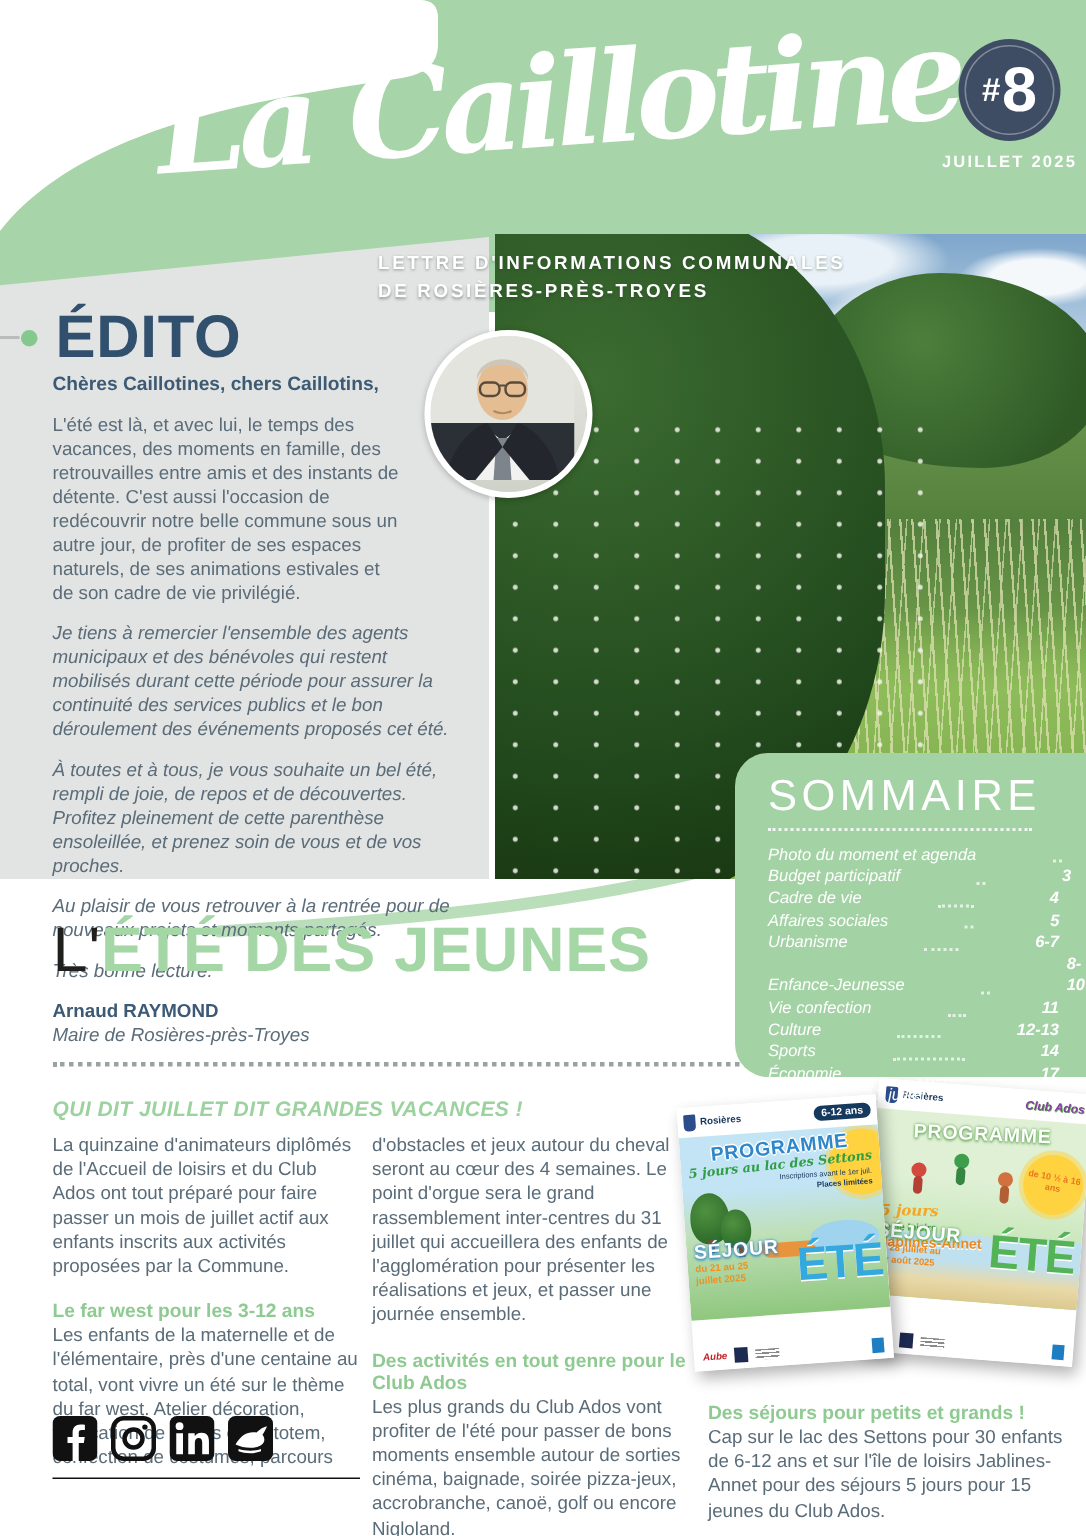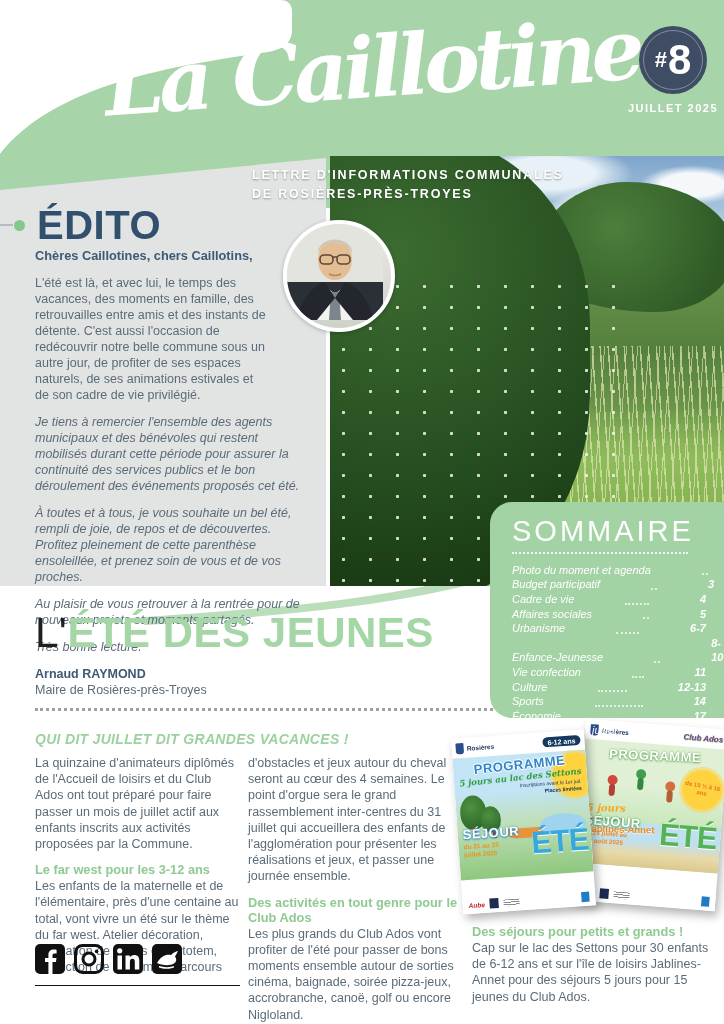--- a/index.html
+++ b/index.html
@@ -67,7 +67,7 @@
   .p-narrow{width:234px;}
   .p-wide{width:276px;font-style:italic;}
   .sig-name{font-weight:800;color:#3d5a74;margin-bottom:0 !important;}
-  .sig-role{margin-top:1px;}
+  .sig-role{font-style:italic;margin-top:1px;}
   .mayor{position:absolute;left:283px;top:220px;width:104px;height:104px;border-radius:50%;z-index:6;
       border:4px solid #ffffff;overflow:hidden;background:linear-gradient(180deg,#e9e9e4,#cfd2c9);box-shadow:0 1px 4px rgba(0,0,0,.25);}
 

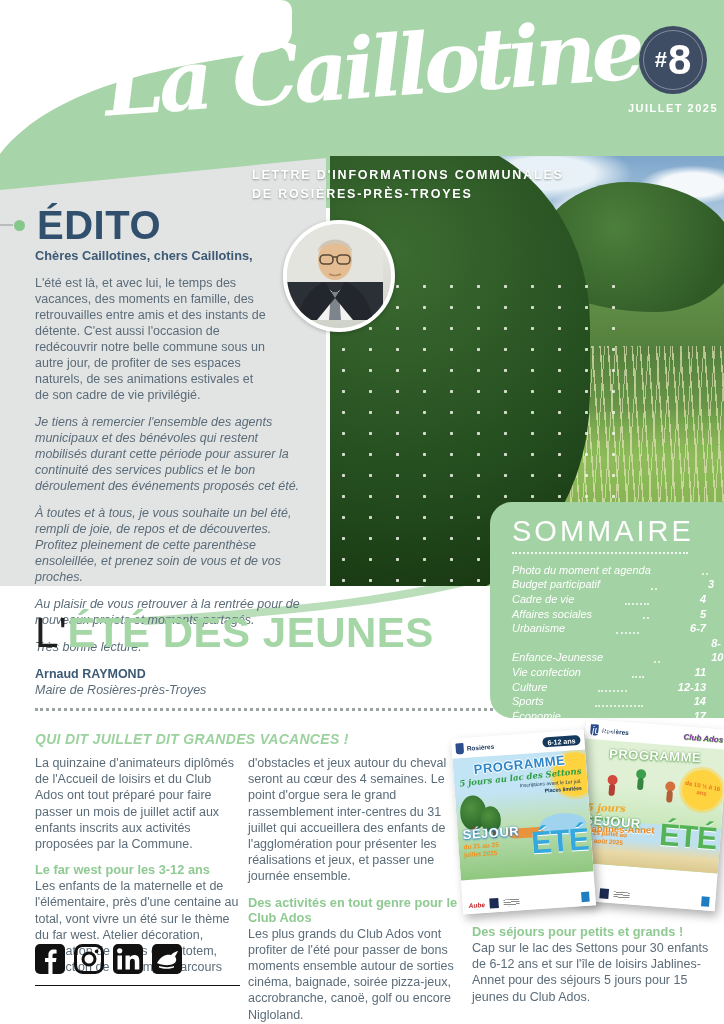--- a/index.html
+++ b/index.html
@@ -93,7 +93,7 @@
   .col-1{left:35px;width:206px;}
   .col-2{left:248px;width:212px;}
   .col-3{left:472px;top:920px;width:238px;}
-  .sub-green{color:#8fca92;font-weight:800;font-size:12.8px;margin:4px 0 1px 0;line-height:15px;}
+  .sub-green{color:#8fca92;font-weight:800;font-size:12.8px;margin:14px 0 1px 0;line-height:15px;}
 
   
   .poster{position:absolute;box-shadow:3px 5px 10px rgba(0,0,0,.3);overflow:hidden;box-sizing:border-box;background:#fff;}

